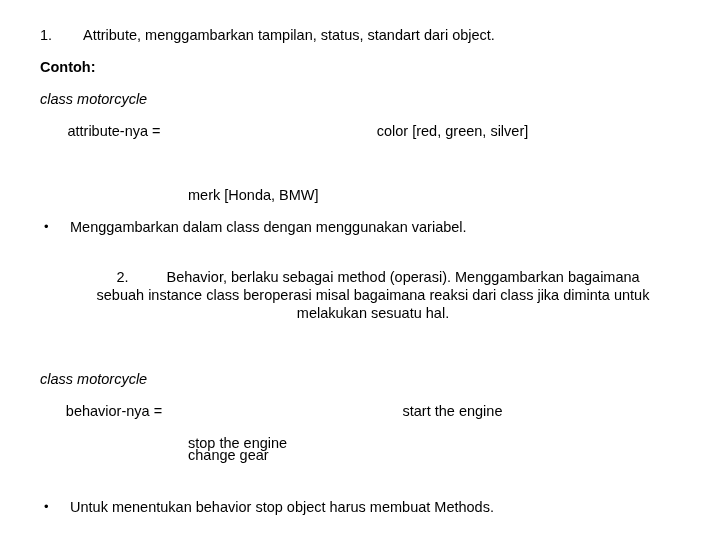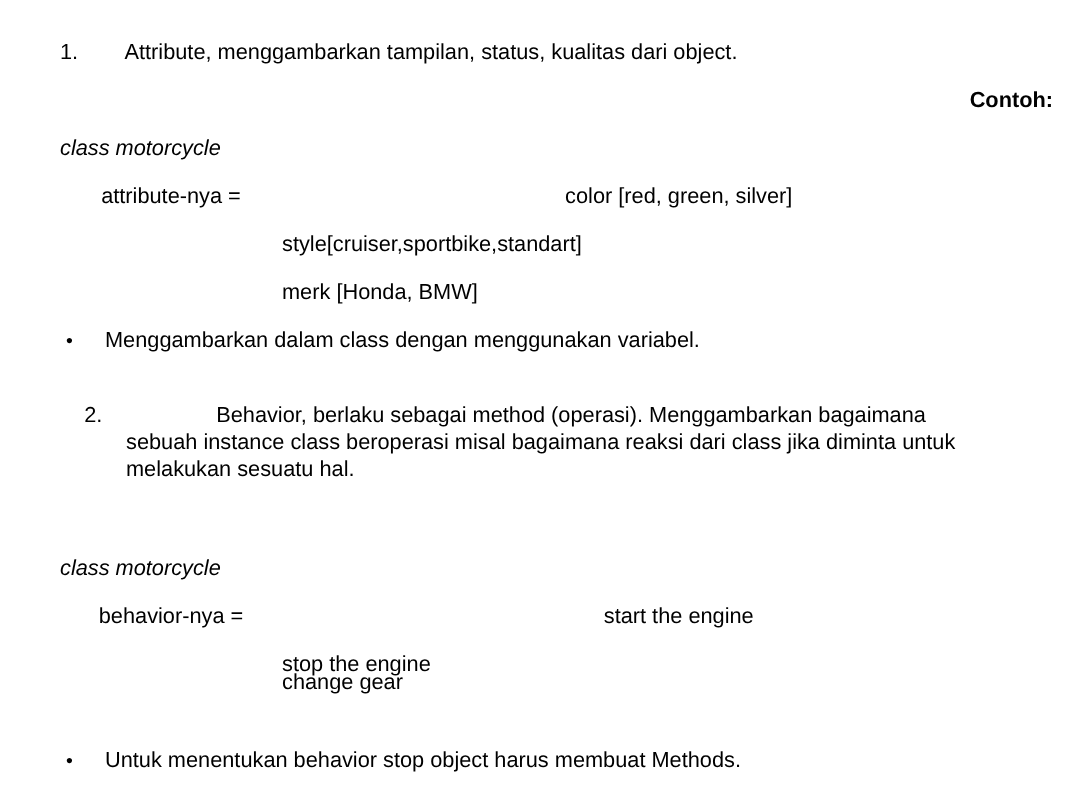--- a/index.html
+++ b/index.html
@@ -95,7 +95,7 @@
 
   <div class="row listrow" style="top:26px;">
     <span class="marker num">1.</span>
-    <span class="bodytext">Attribute, menggambarkan tampilan, status, kualitas dari object.</span>
+    <span class="bodytext">Attribute, menggambarkan tampilan, status, standart dari object.</span>
   </div>
 
   <div class="row bold" style="top:58px;">Contoh:</div>

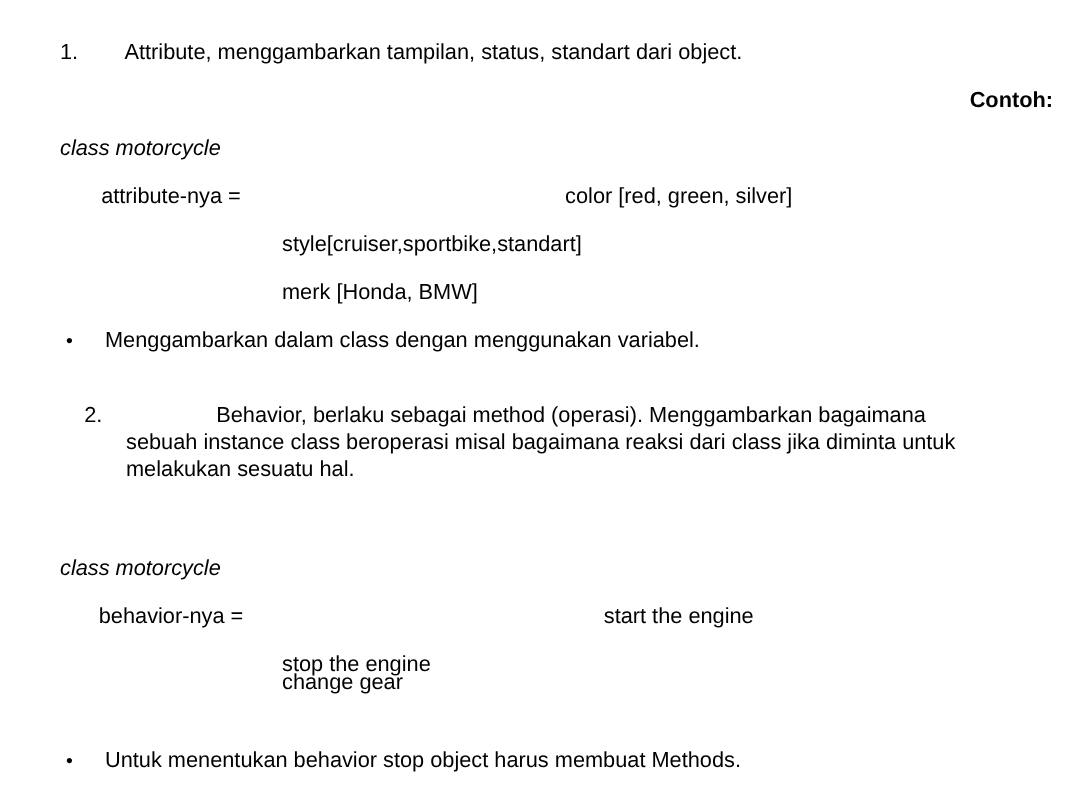--- a/index.html
+++ b/index.html
@@ -68,7 +68,7 @@
     width: 44px;
   }
 
-  .bold { font-weight: bold; text-align: right; }
+  .bold { font-weight: bold; }
   .ital { font-style: italic; }
 
   

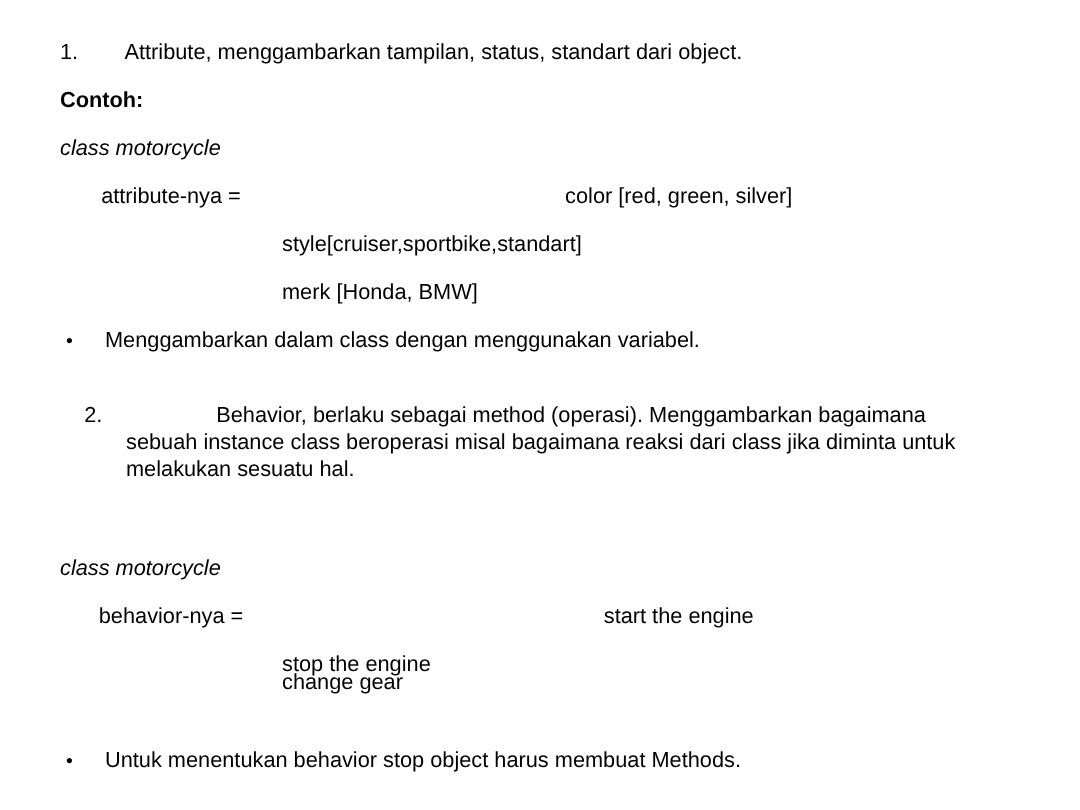--- a/index.html
+++ b/index.html
@@ -107,7 +107,6 @@
     <span class="defvalue">color [red, green, silver]</span>
   </div>
 
-  <div class="row valonly" style="top:154px;">style[cruiser,sportbike,standart]</div>
 
   <div class="row valonly" style="top:186px;">merk [Honda, BMW]</div>
 

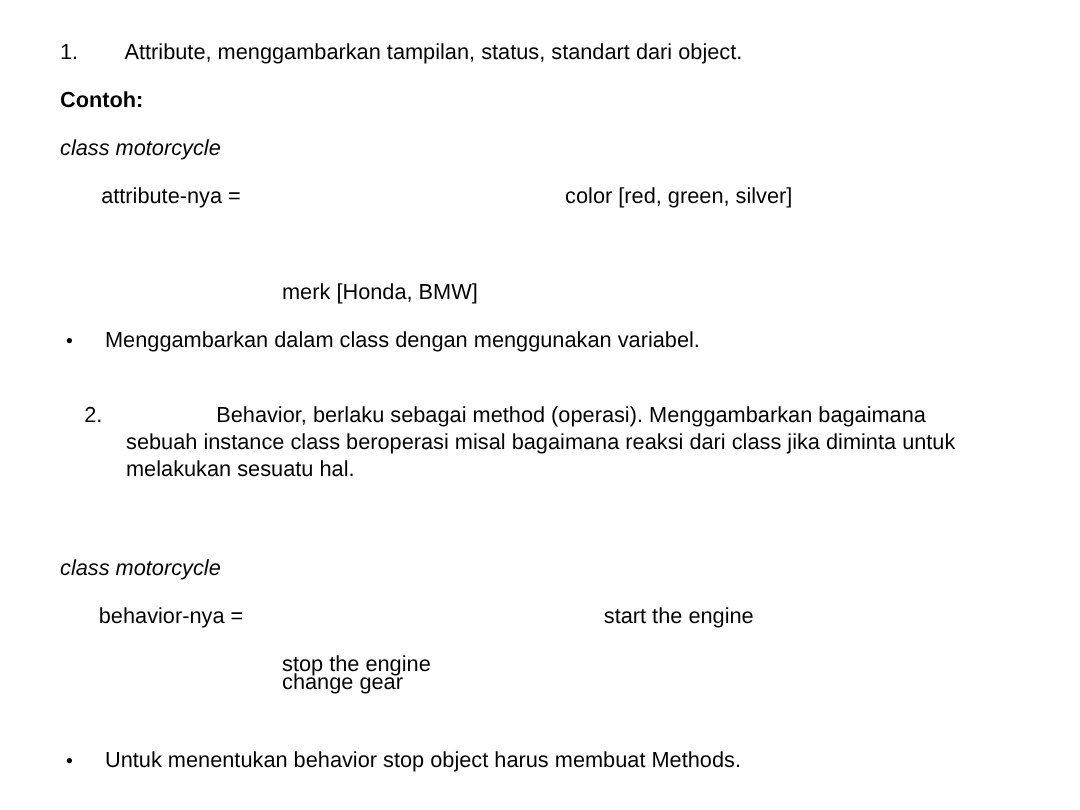--- a/index.html
+++ b/index.html
@@ -115,7 +115,7 @@
     <span class="bodytext">Menggambarkan dalam class dengan menggunakan variabel.</span>
   </div>
 
-  <div class="row hang" style="top:250px; right:58px;">
+  <div class="row hang" style="top:250px; right:58px;text-align:center;">
     <span class="lead">2.</span><span>Behavior, berlaku sebagai method (operasi). Menggambarkan bagaimana sebuah instance class beroperasi misal bagaimana reaksi dari class jika diminta untuk melakukan sesuatu hal.</span>
   </div>
 

